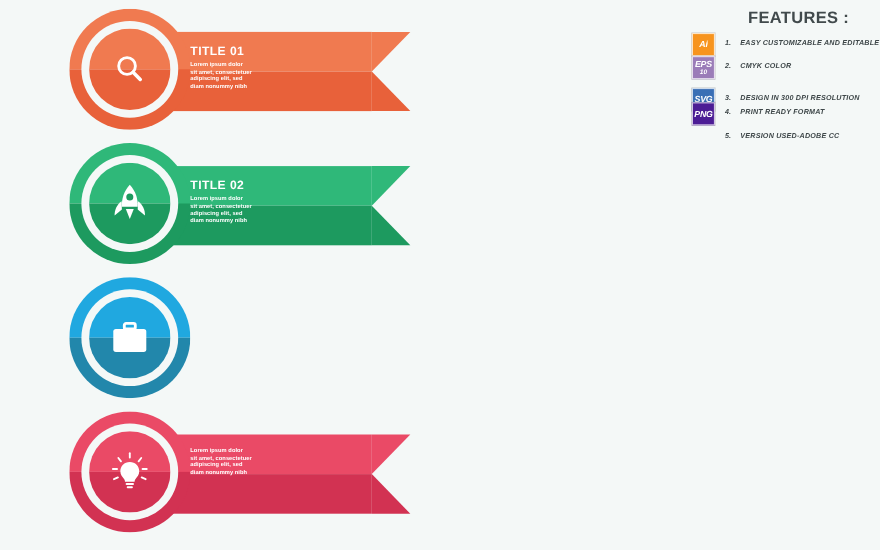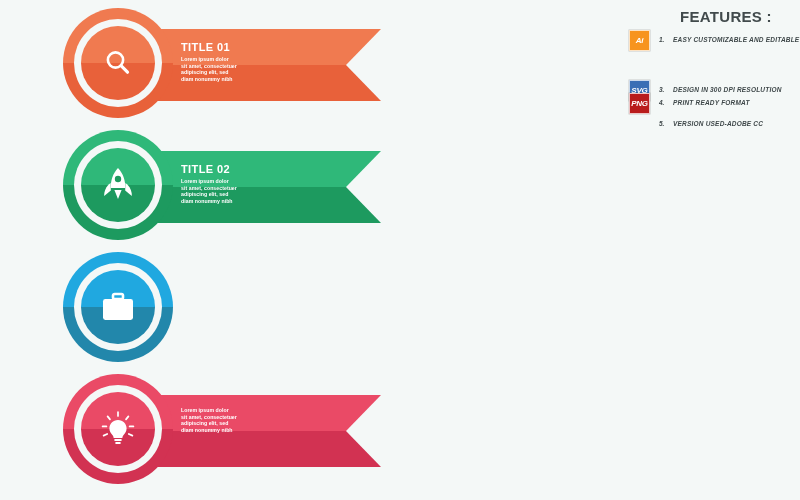--- a/index.html
+++ b/index.html
@@ -37,7 +37,7 @@
   
   .banner {
     position: absolute;
-    left: 106px;
+    left: 98px;
     top: 21px;
     width: 275px;
     height: 72px;

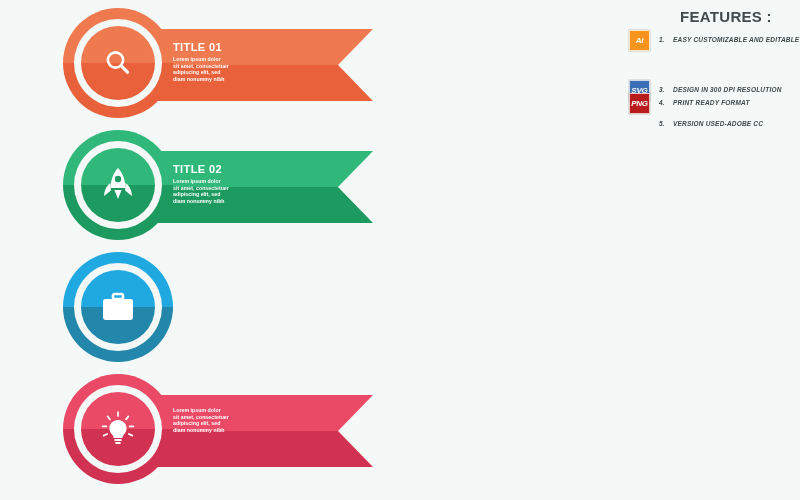--- a/index.html
+++ b/index.html
@@ -359,6 +359,14 @@
       <div class="feat-num">1.</div>
       <div class="feat-label">EASY CUSTOMIZABLE AND EDITABLE</div>
     </div>
+    <div class="feature-row" style="top: 45px;">
+      <div class="badge" style="background:#9b7cb8">
+        <div class="badge-line1">EPS</div>
+        <div class="badge-line2">10</div>
+      </div>
+      <div class="feat-num">2.</div>
+      <div class="feat-label">CMYK COLOR</div>
+    </div>
     <div class="feature-row" style="top: 66px; margin-top: 8px;">
       <div class="badge" style="background:#3a6fb5">
         <div class="badge-line1">SVG</div>

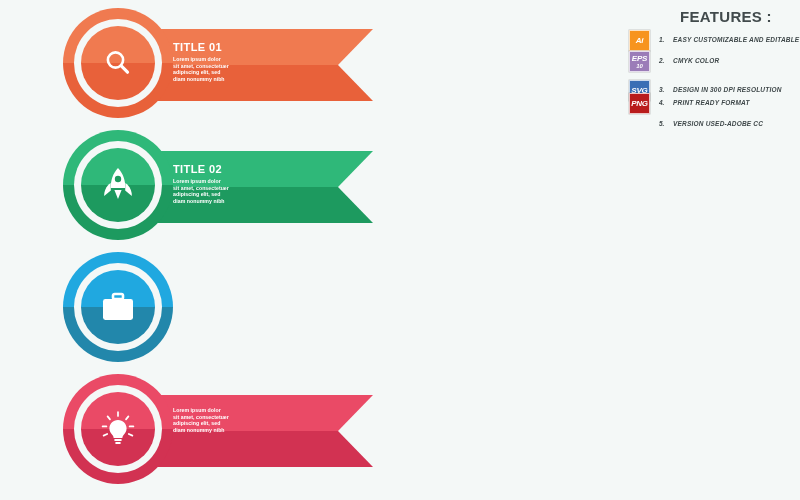--- a/index.html
+++ b/index.html
@@ -375,7 +375,7 @@
       <div class="feat-label">DESIGN IN 300 DPI RESOLUTION</div>
     </div>
     <div class="feature-row" style="top: 87px;">
-      <div class="badge" style="background:#b91c1c">
+      <div class="badge" style="background:#4c1d95">
         <div class="badge-line1">PNG</div>
       </div>
       <div class="feat-num">4.</div>

